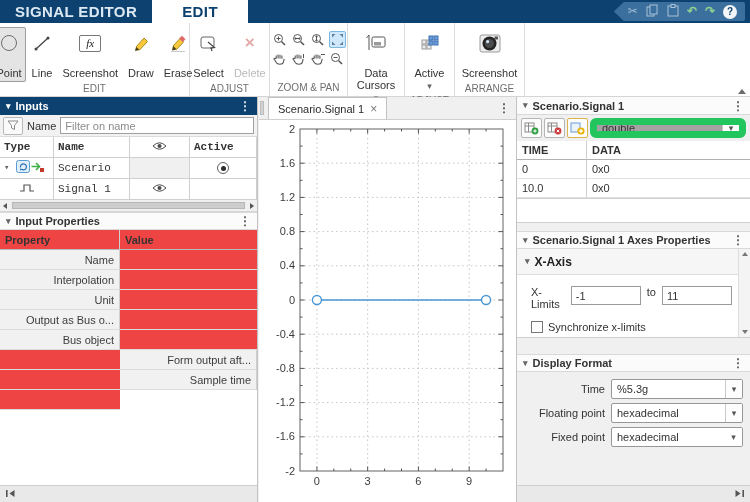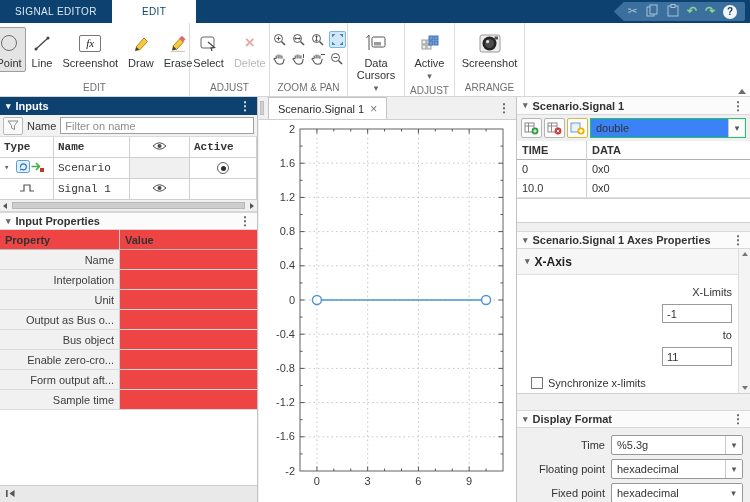--- a/index.html
+++ b/index.html
@@ -15,7 +15,7 @@
 
   
   .titlebar{position:absolute;top:0;left:0;right:0;height:23px;background:var(--navy);display:flex;}
-  .tb-tab{padding:0 15px;line-height:23px;font-size:10px;font-weight:normal;letter-spacing:.4px;color:#dce8f2;cursor:default;}
+  .tb-tab{padding:0 15px;line-height:23px;font-size:15px;font-weight:bold;letter-spacing:.4px;color:#dce8f2;cursor:default;}
   .tb-tab.active{background:#fff;color:var(--navy);padding:0 30px;}
   .qat{position:absolute;right:5px;top:2px;height:19px;background:#3a6f9e;display:flex;align-items:center;
        gap:8px;padding:0 8px 0 14px;clip-path:polygon(10px 0,100% 0,100% 100%,10px 100%,0 50%);border-radius:2px;}

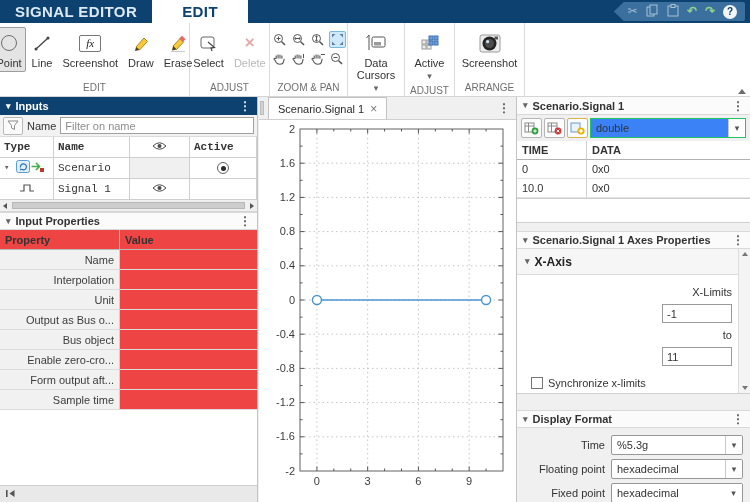--- a/index.html
+++ b/index.html
@@ -29,7 +29,7 @@
   .tgroup{height:100%;border-right:1px solid #dcdcdc;display:flex;flex-direction:column;}
   .tgroup-buttons{flex:1;display:flex;align-items:flex-start;justify-content:center;padding:4px 3px 0;gap:2px;}
   .tgroup-label{height:15px;text-align:center;font-size:10px;color:#6f6f6f;line-height:14px;}
-  .tbtn{display:flex;flex-direction:column;align-items:center;gap:2px;padding:3px 3px 2px;
+  .tbtn{display:flex;flex-direction:column;align-items:center;gap:12px;padding:3px 3px 2px;
         border:1px solid transparent;border-radius:2px;font-size:11px;color:#333;cursor:default;justify-content:flex-end;}
   .tbtn .ticon{height:24px;display:flex;align-items:center;justify-content:center;}
   .tbtn.selected{background:#e4e4e4;border-color:#9d9d9d;}

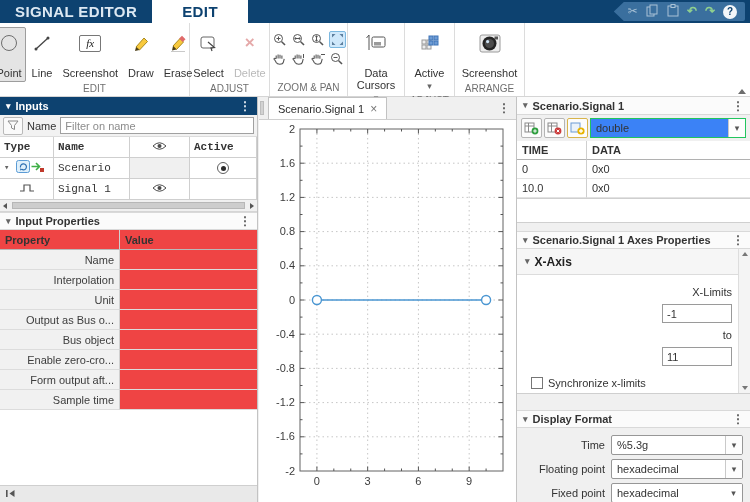--- a/index.html
+++ b/index.html
@@ -107,7 +107,7 @@
   .sbtn{width:21px;height:20px;border:1px solid #b5b5b5;border-radius:2px;background:#fcfcfc;
         display:flex;align-items:center;justify-content:center;flex:none;}
   .sbtn.gold{border-color:#d8b44a;}
-  .combo{flex:1;height:20px;background:#3b82f6;border:1px solid #22c55e;border-radius:0;display:flex;align-items:center;overflow:hidden;}
+  .combo{flex:1;height:20px;background:#a3a3a3;border:7px solid #22c55e;border-radius:6px;display:flex;align-items:center;overflow:hidden;}
   .combo-val{flex:1;padding:0 5px;white-space:nowrap;}
   .combo-arrow{width:17px;border-left:1px solid #c9c9c9;align-self:stretch;display:flex;align-items:center;
                justify-content:center;color:#555;font-size:9px;background:#fdfdfd;}

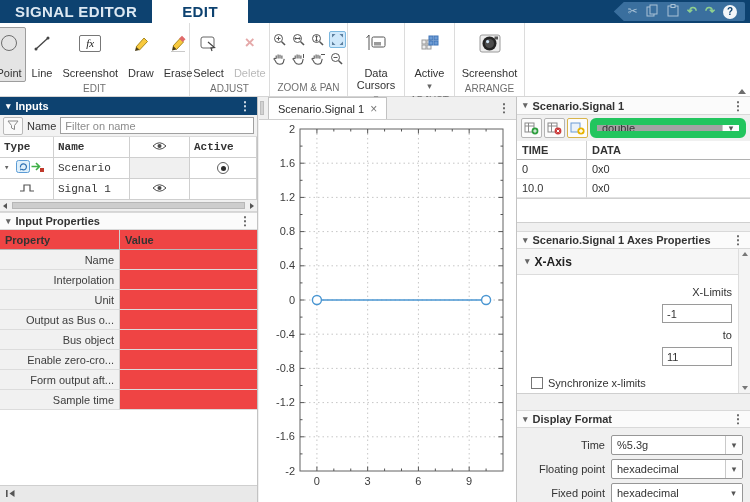--- a/index.html
+++ b/index.html
@@ -124,7 +124,7 @@
   .varr.d{bottom:3px;border-top:4px solid #777;}
   .xaxis-hdr{height:26px;background:#f6f6f6;border-bottom:1px solid #dcdcdc;display:flex;align-items:center;
              gap:5px;padding:0 8px;font-weight:bold;font-size:12px;color:#222;}
-  .xlim-row{display:flex;align-items:flex-end;gap:6px;padding:11px 6px 4px 14px;flex-direction:column;}
+  .xlim-row{display:flex;align-items:flex-start;gap:6px;padding:11px 6px 4px 14px;}
   .lim-input{width:70px;height:19px;border:1px solid #9a9a9a;background:#fff;font:11px "Liberation Sans",sans-serif;
              padding:0 4px;color:#333;outline:none;}
   .sync-row{display:flex;align-items:center;gap:5px;padding:7px 8px 4px 14px;}

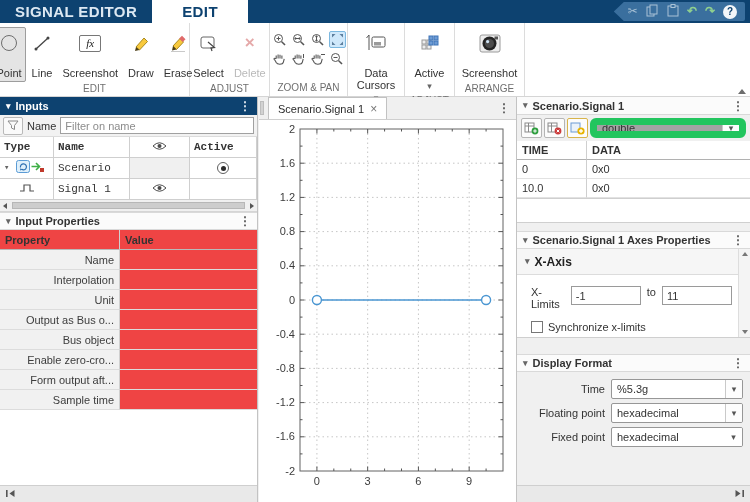--- a/index.html
+++ b/index.html
@@ -446,7 +446,6 @@
         <div class="pcell"></div>
         <div class="pcell propname">Bus object</div>
         <div class="pcell"></div>
-        <div class="pcell propname">Enable zero-cro...</div>
         <div class="pcell"></div>
         <div class="pcell propname">Form output aft...</div>
         <div class="pcell"></div>

